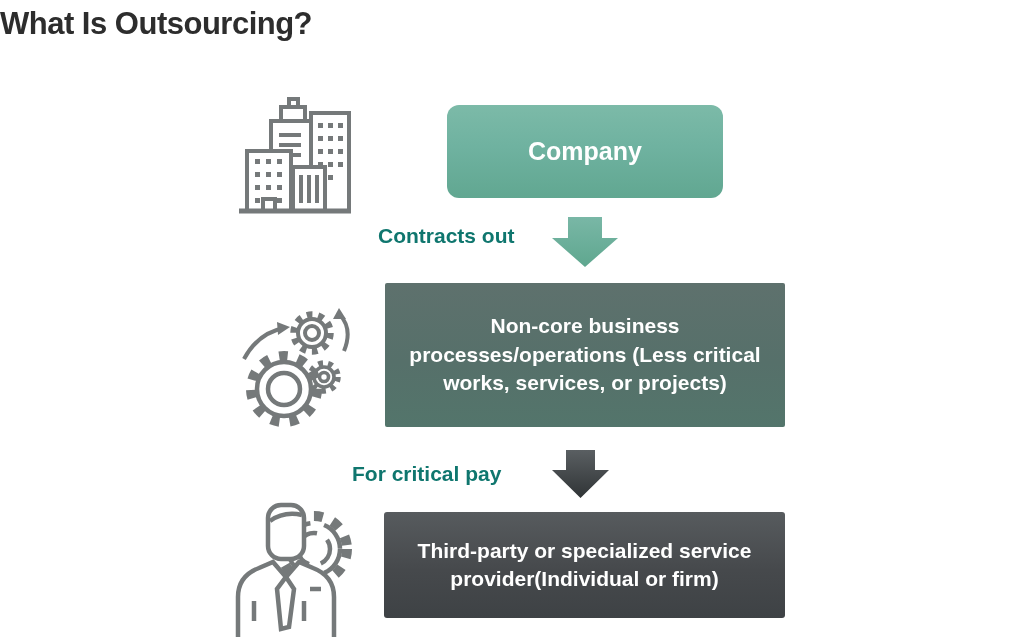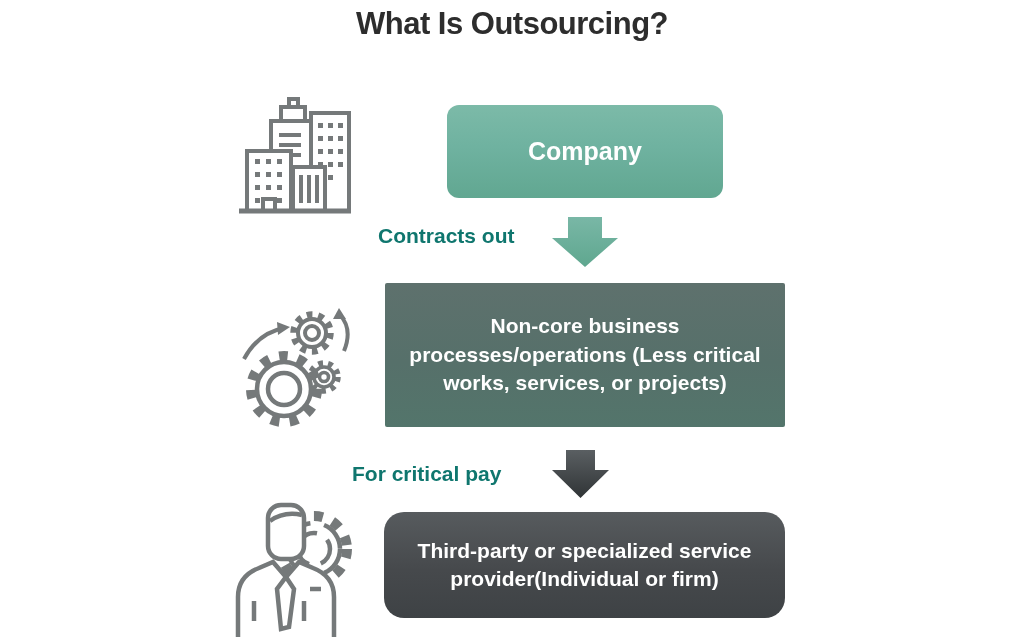--- a/index.html
+++ b/index.html
@@ -20,7 +20,7 @@
     top: 6px;
     left: 0;
     width: 1024px;
-    text-align: center;
+    text-align: left;
     font-size: 31px;
     font-weight: 700;
     letter-spacing: -0.5px;

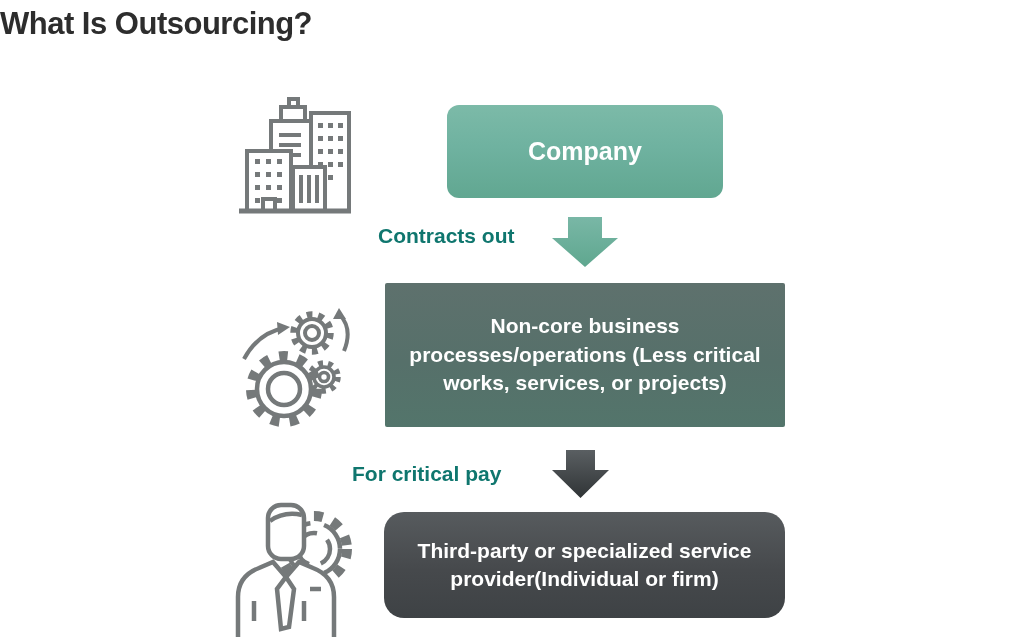--- a/index.html
+++ b/index.html
@@ -62,7 +62,7 @@
     top: 512px;
     width: 401px;
     height: 106px;
-    border-radius: 20px;
+    border-radius: 3px;
     background: linear-gradient(180deg, #575b5e 0%, #46494c 55%, #3e4245 100%);
     font-size: 21px;
     line-height: 1.35;

